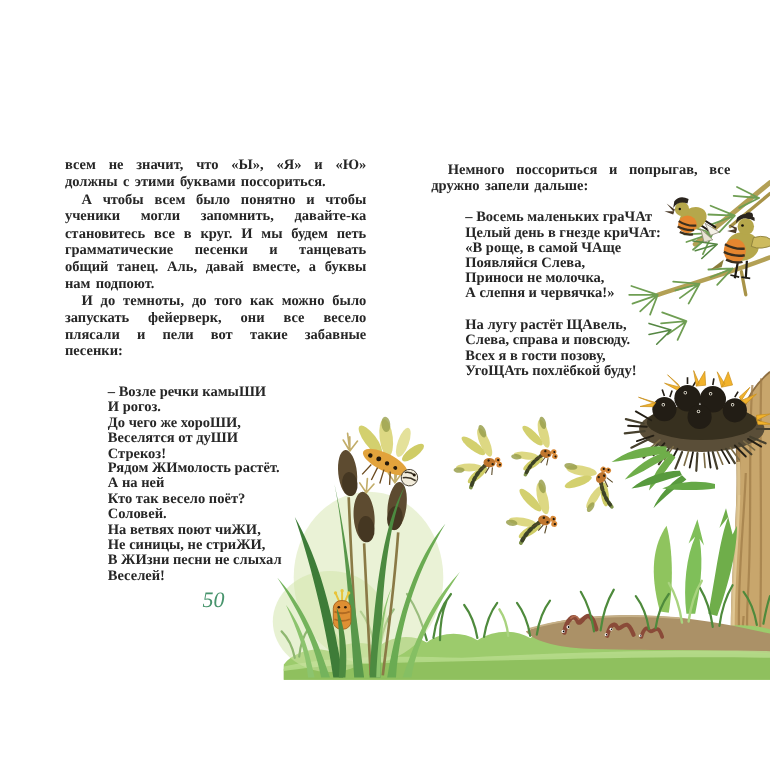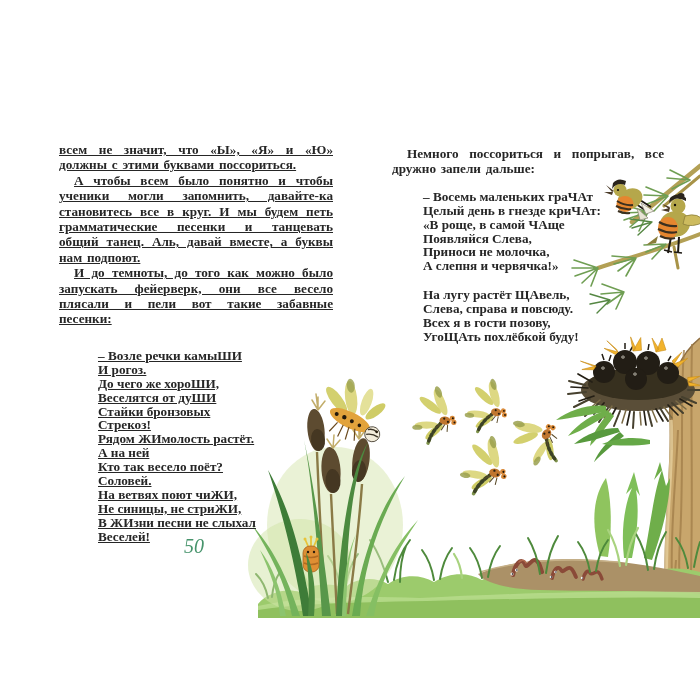--- a/index.html
+++ b/index.html
@@ -7,7 +7,7 @@
   body { position:relative; font-family:"Liberation Serif", serif; color:var(--text,#262626); }
   .art { position:absolute; left:0; top:0; width:700px; height:700px; pointer-events:none; }
   .col { position:absolute; font-size:13.2px; font-weight:bold; z-index:2; }
-  .col-left  { left:59px;  top:142px; width:274px;text-decoration:underline; }
+  .col-left  { left:59px;  top:142px; width:274px; }
   .col-right { left:392px; top:146px; width:272px; }
   .prose p { text-align:justify; line-height:15.4px; text-indent:15px; word-spacing:1.5px; hyphens:manual; }
   .col-left .prose p:first-child { text-indent:0; }

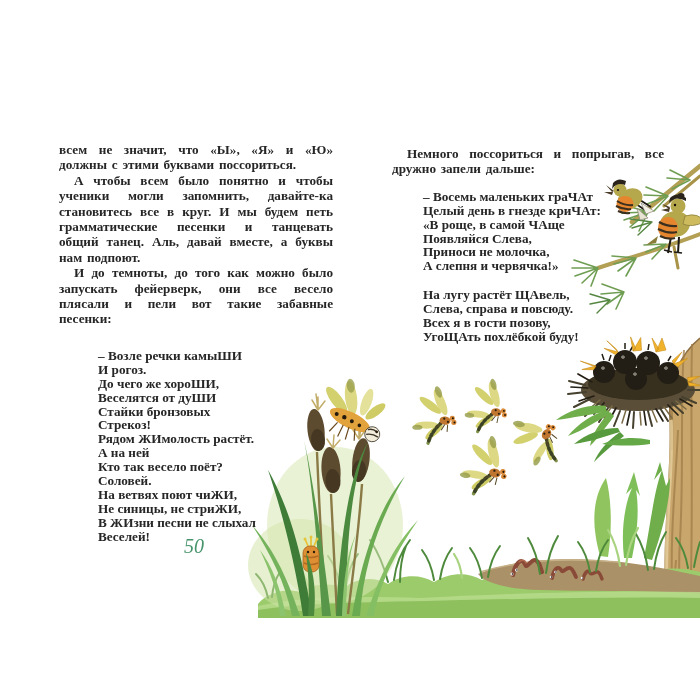--- a/index.html
+++ b/index.html
@@ -285,7 +285,6 @@
       <div>И рогоз.</div>
       <div>До чего же хороШИ,</div>
       <div>Веселятся от дуШИ</div>
-      <div>Стайки бронзовых</div>
       <div>Стрекоз!</div>
       <div>Рядом ЖИмолость растёт.</div>
       <div>А на ней</div>

